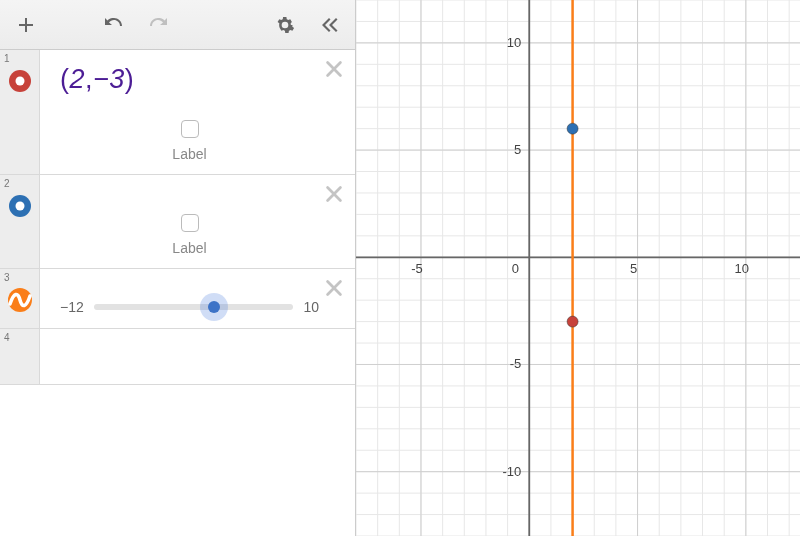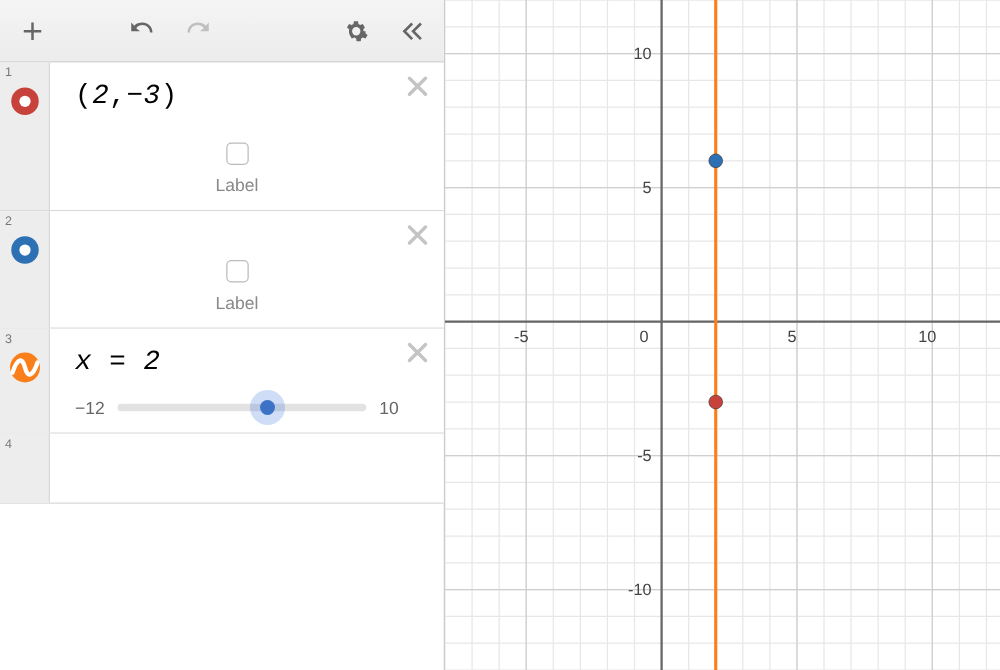--- a/index.html
+++ b/index.html
@@ -19,7 +19,7 @@
   .expr-index { font-size: 10px; color:#777; position:absolute; top:3px; left:4px; }
   .expr-icon { margin-top: 14px; }
   .expr-body { flex:1; padding: 14px 36px 12px 20px; }
-  .expr-formula { font-family: Liberation Mono, monospace; font-size: 22px; color:#000000; font-style: italic; letter-spacing: 0.5px;}
+  .expr-formula { font-family: Liberation Sans, sans-serif; font-size: 27px; color:#4c1d95; font-style: italic; letter-spacing: 0.5px;}
   .expr-formula .up { font-style: normal; }
   .label-row { display:flex; align-items:center; gap:8px; margin-top:25px; color:#888; font-size:14px;flex-direction:column;}
   .chk { width:18px; height:18px; border:1.5px solid #bbb; border-radius:4px; background:#fff; }

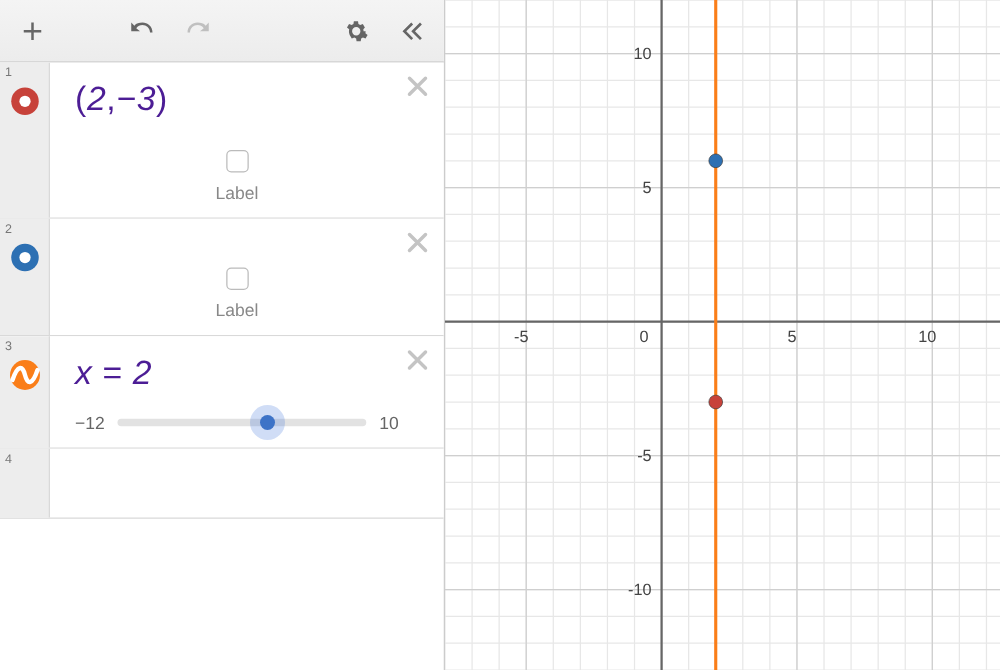--- a/index.html
+++ b/index.html
@@ -130,7 +130,6 @@
           </span>
         </div>
         <div class="expr-body">
-          <div class="expr-formula">x <span class="up">=</span> 2</div>
           <div class="slider-row">
             <span>−12</span>
             <div class="slider-track">

